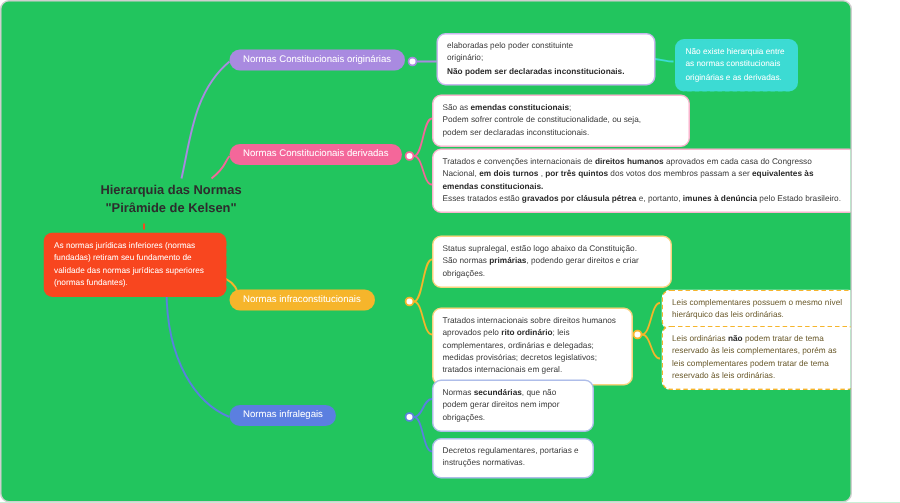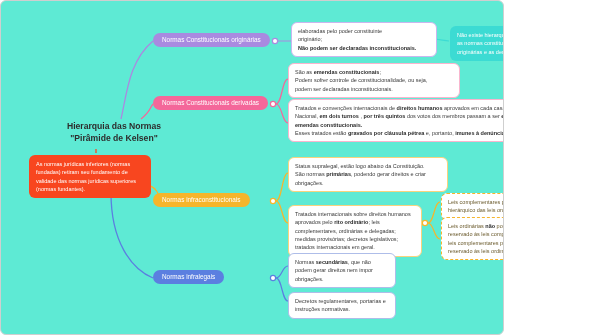--- a/index.html
+++ b/index.html
@@ -6,8 +6,8 @@
   body{width:600px;height:335px;overflow:hidden;
        font-family:"Liberation Sans","DejaVu Sans",sans-serif;}
 
-  #canvas{position:relative;width:504px;height:335px;box-sizing:border-box;
-          border:1px solid #cfcfcf;border-radius:6px;background:#5eead4;overflow:hidden;}
+  #canvas{position:relative;width:568px;height:335px;box-sizing:border-box;
+          border:1px solid #cfcfcf;border-radius:6px;background:#22c55e;overflow:hidden;}
 
   #wires{position:absolute;left:0;top:0;width:600px;height:335px;pointer-events:none;}
 

